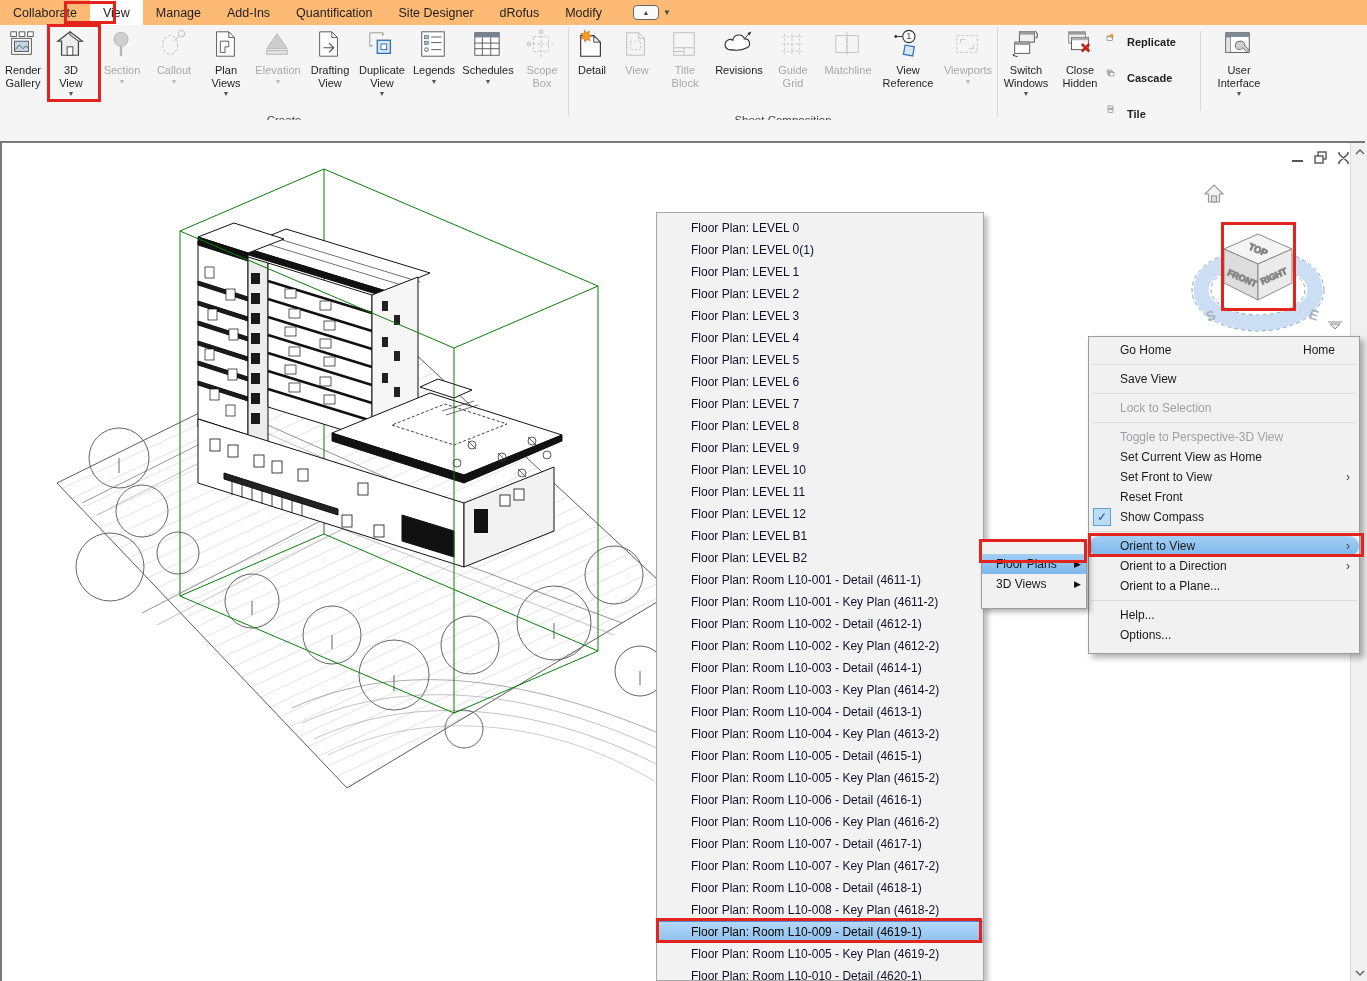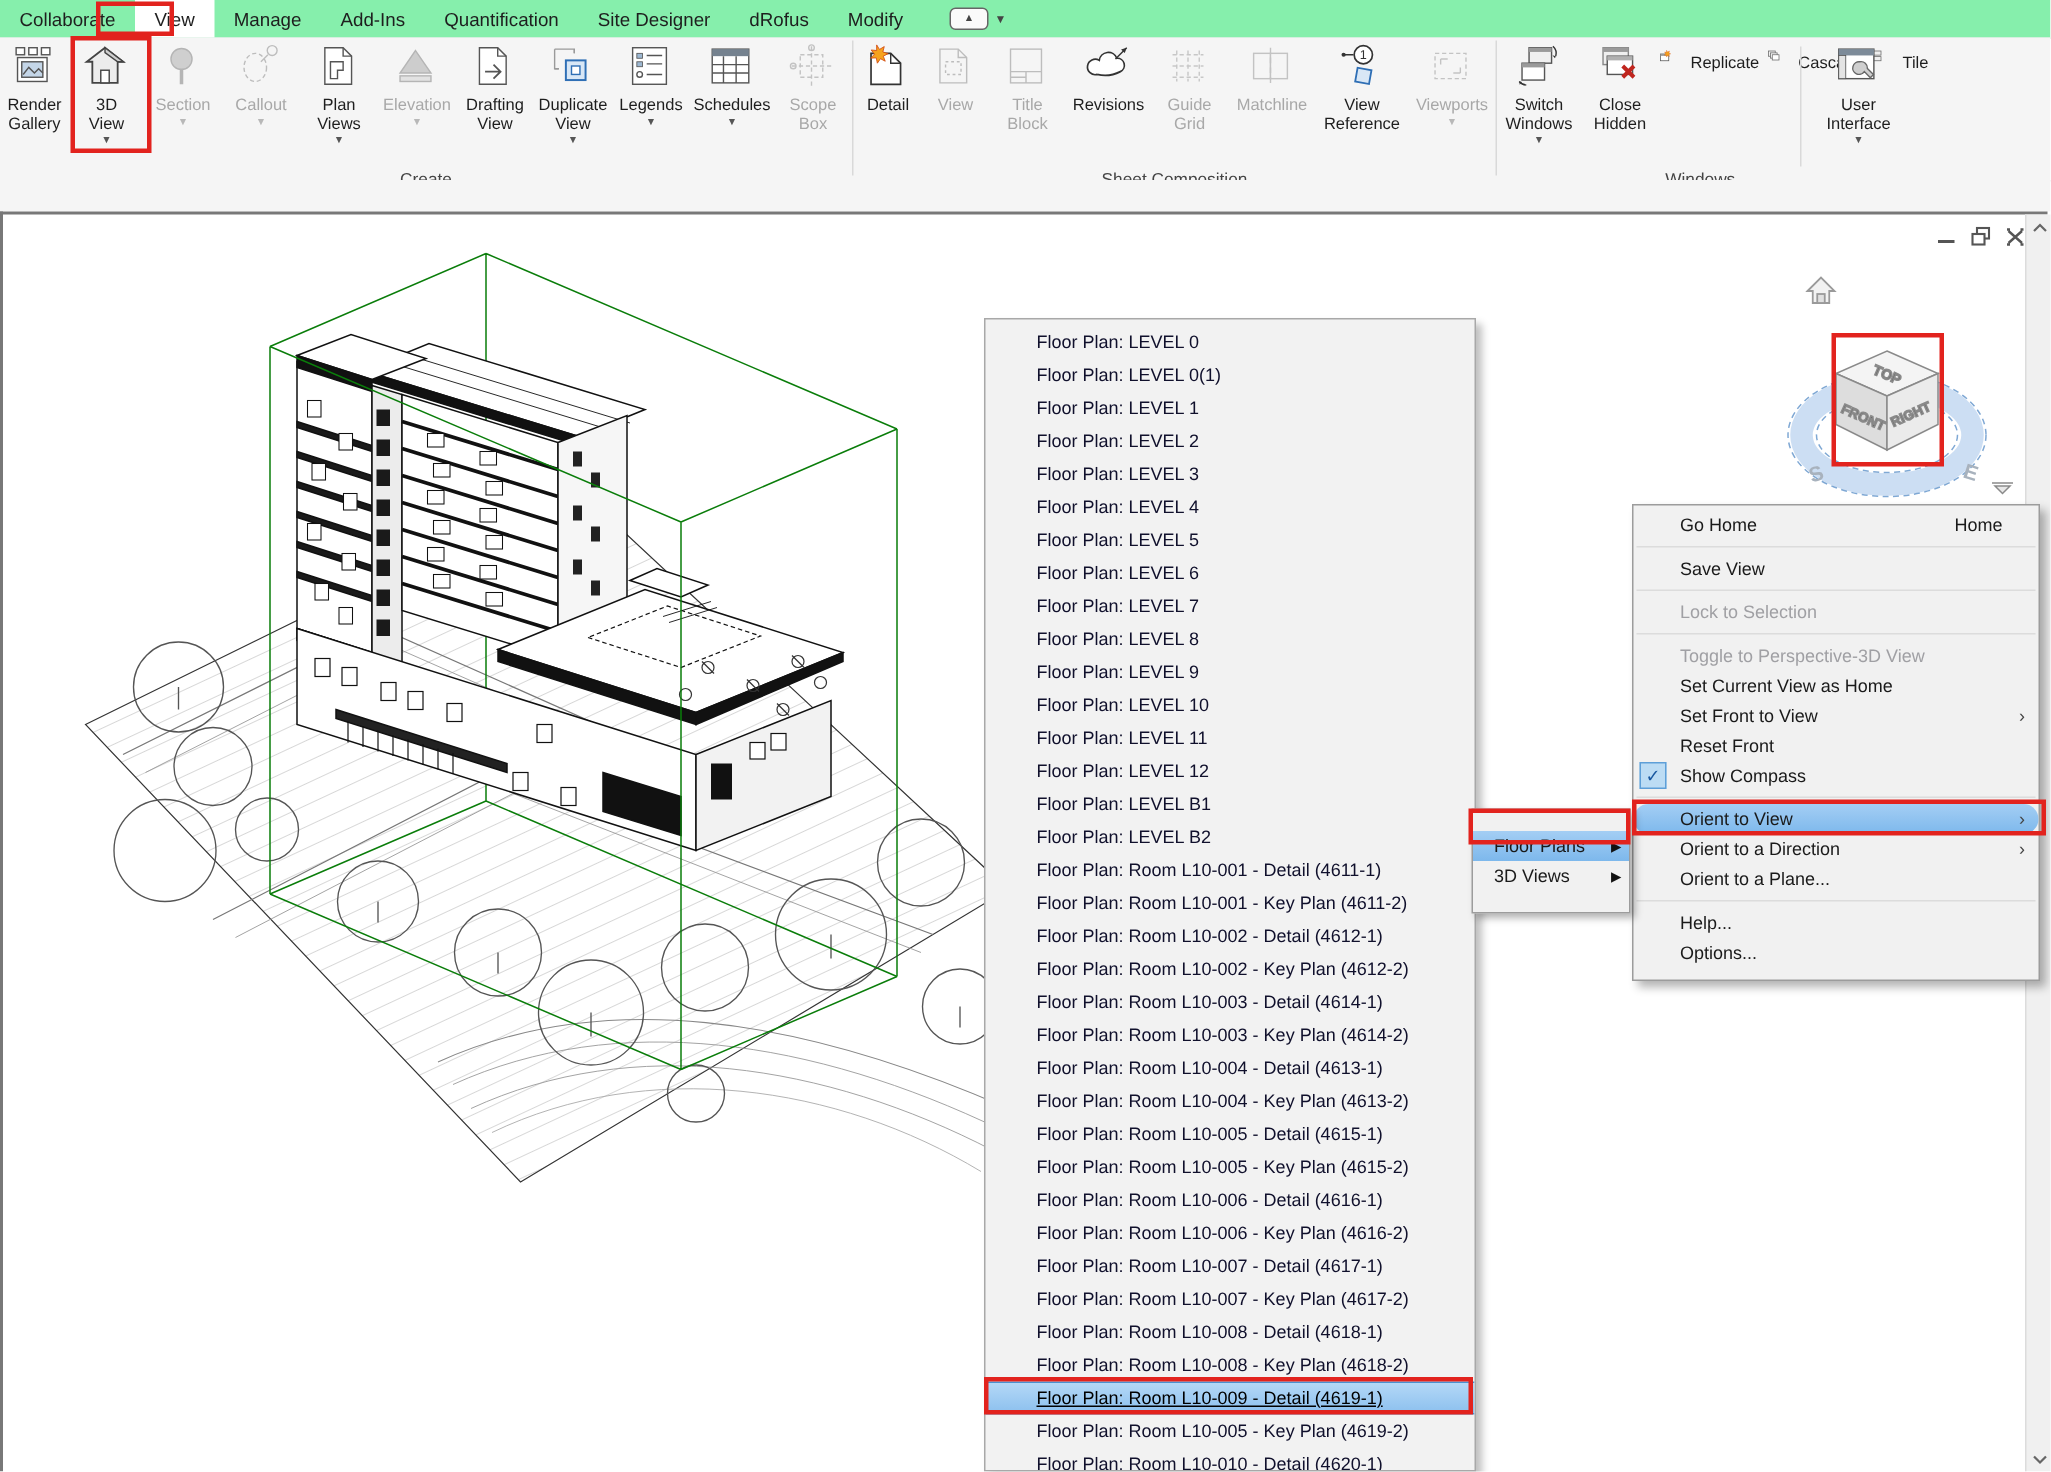--- a/index.html
+++ b/index.html
@@ -6,7 +6,7 @@
   body{width:1367px;height:981px;overflow:hidden;position:relative;
        font-family:"Liberation Sans", sans-serif;background:#fff;color:#1e1e1e;}
   
-  .tabbar{position:absolute;left:0;top:0;width:1367px;height:25px;background:#86efac;
+  .tabbar{position:absolute;left:0;top:0;width:1367px;height:25px;background:#fdba74;
           display:flex;align-items:stretch;font-size:12.5px;border-bottom:1px solid #e3e3e3;}
   .tab{padding:0 13px;display:flex;align-items:center;cursor:default;color:#1e1e1e;}
   .tab.active{background:#ffffff;}

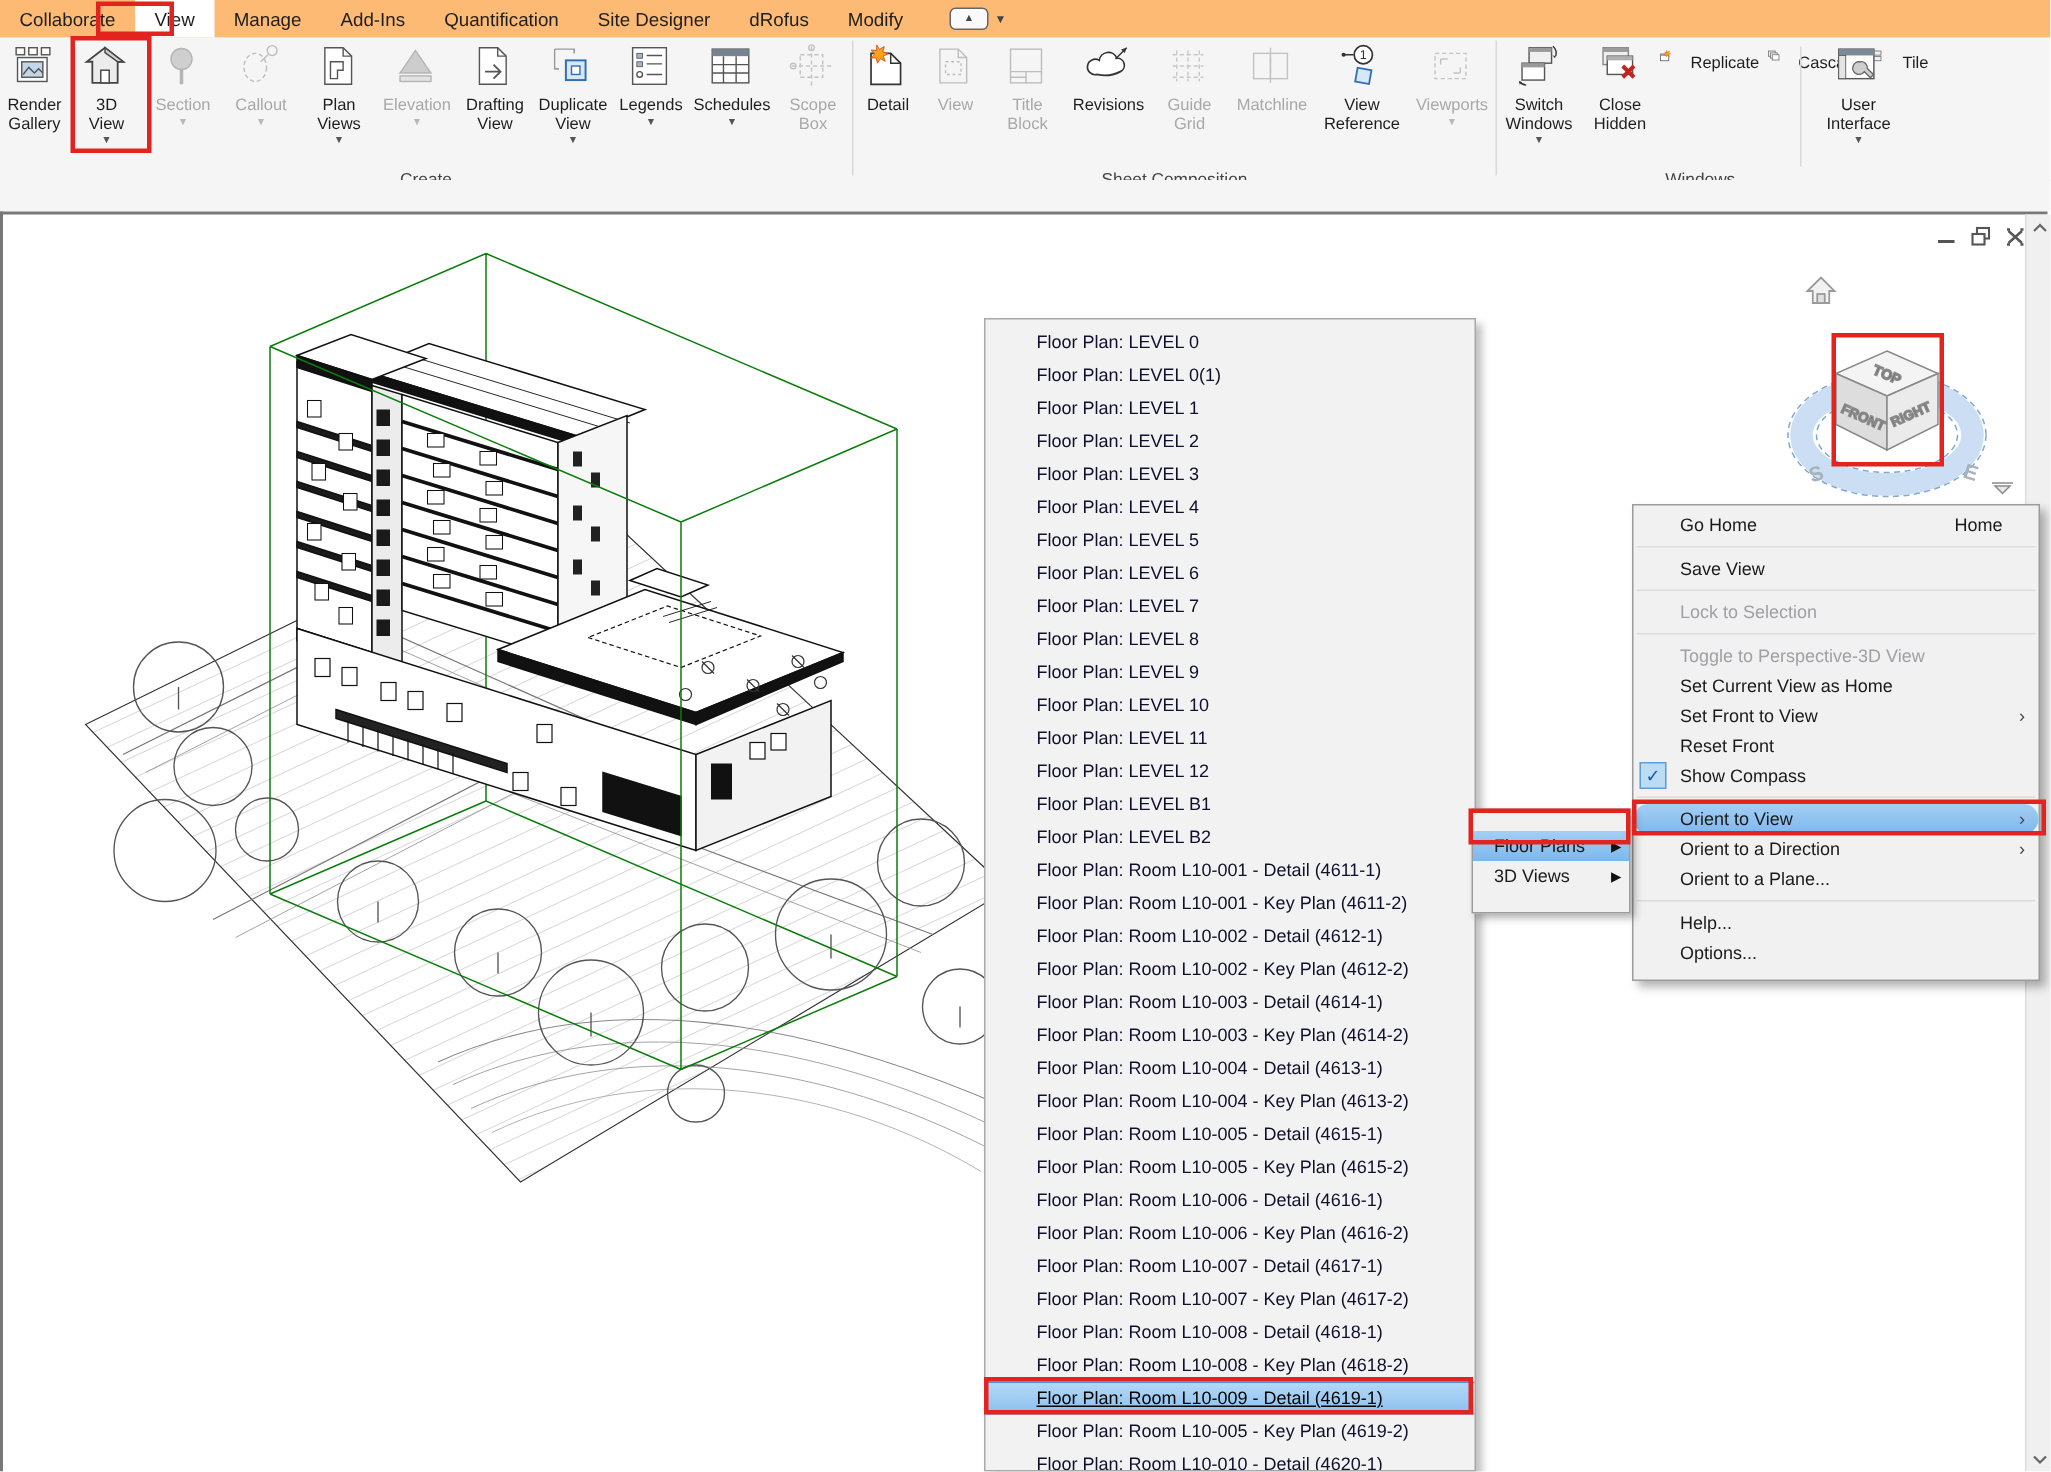--- a/index.html
+++ b/index.html
@@ -28,7 +28,7 @@
   .rbtn.disabled .blabel{color:#a8a8a8;}
   .caret{font-size:7px;color:#555;margin-top:1px;}
   .rbtn.disabled .caret{color:#b8b8b8;}
-  .smallstack{display:flex;justify-content:flex-start;padding-top:6px;gap:5px;width:86px;}
+  .smallstack{display:flex;flex-direction:column;justify-content:flex-start;padding-top:6px;gap:19px;width:86px;font-weight:bold;}
   .sbtn{display:flex;align-items:center;gap:4px;font-size:11px;color:#1e1e1e;height:17px;cursor:default;}
   .sbtn .icon{width:17px;height:17px;}
   .vdivider{width:1px;background:#d9d9d9;height:80px;margin:4px 8px 0 8px;}

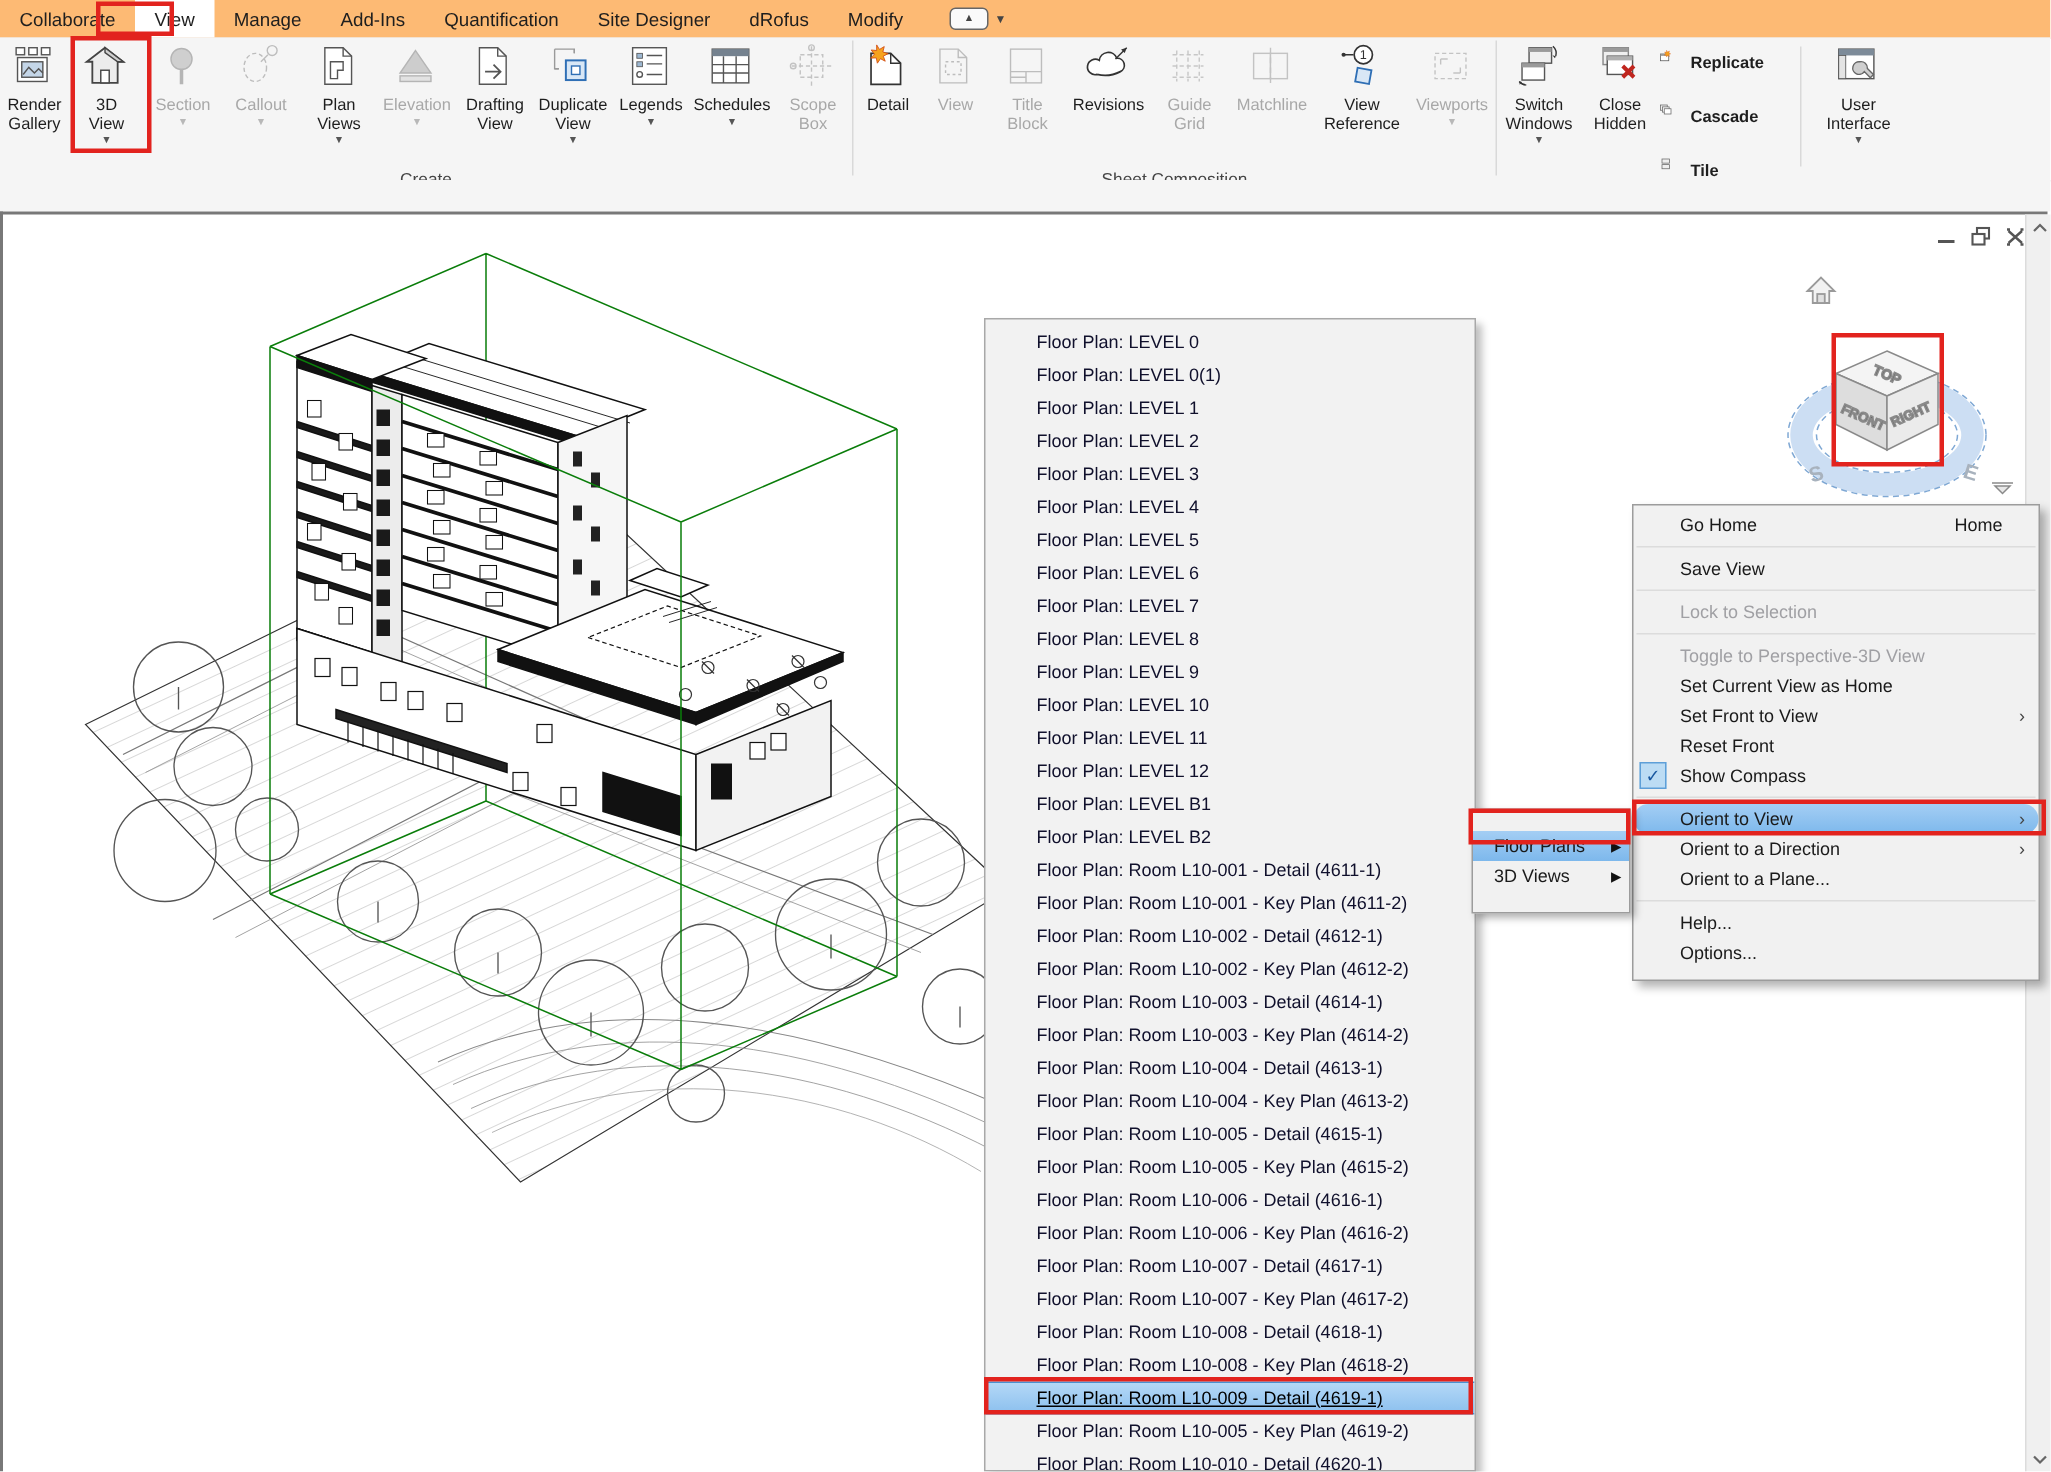--- a/index.html
+++ b/index.html
@@ -50,7 +50,7 @@
               overflow:hidden;padding-top:4px;}
   .vitem{height:22px;line-height:22px;padding-left:34px;font-size:12px;color:#10102c;cursor:default;}
   .vitem.hl{background:linear-gradient(#b4d8f7,#8cc0ee);border-top:1px solid #4a90d0;border-bottom:1px solid #4a90d0;
-            height:20px;line-height:20px;color:#000;text-decoration:underline;}
+            height:20px;line-height:20px;color:#000;}
   
   .ctxmenu{position:absolute;left:1088px;top:336px;width:272px;background:#f1f1f1;border:1px solid #9c9c9c;
            box-sizing:border-box;z-index:15;box-shadow:4px 4px 6px rgba(0,0,0,.3);padding:3px 0 8px 0;font-size:12px;}

